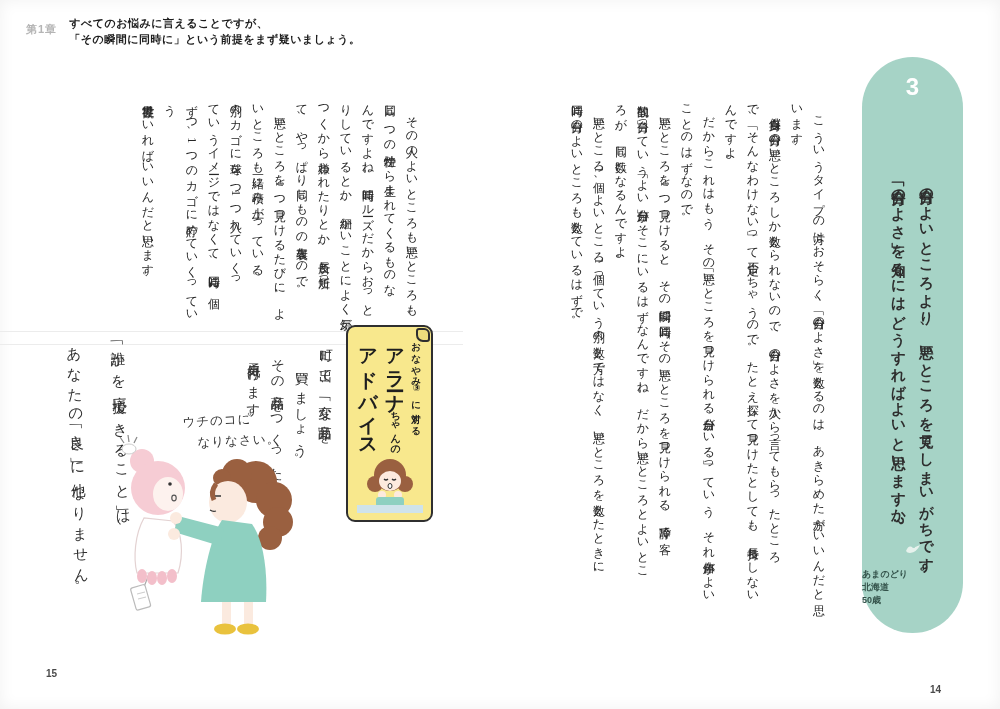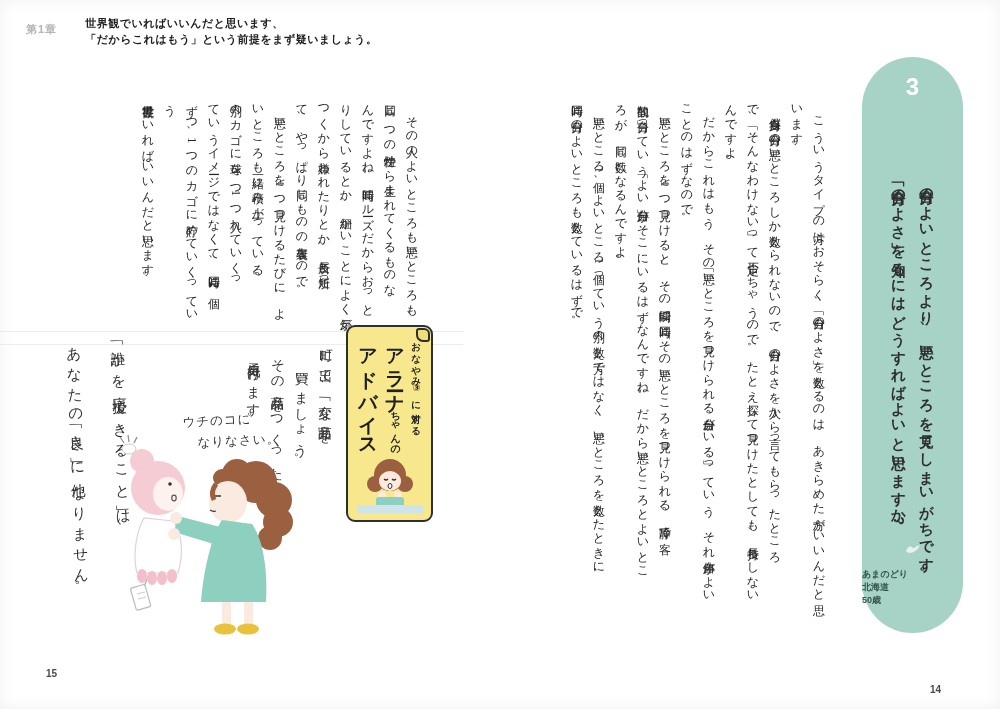--- a/index.html
+++ b/index.html
@@ -11,7 +11,7 @@
   .page-frame { position:absolute; inset:0; box-shadow: inset 0 0 16px rgba(0,0,0,0.06); pointer-events:none; }
 
   
-  .header { position:absolute; top:15px; left:26px; display:flex; gap:28px; }
+  .header { position:absolute; top:15px; left:26px; display:flex; gap:12px; }
   .chapter { color:#b5b5b5; font-size:11px; font-weight:bold; padding-top:7px; letter-spacing:1px; }
   .header-lines div { font-size:11px; font-weight:bold; color:#1d1d1d; line-height:16px; letter-spacing:0.5px; }
 

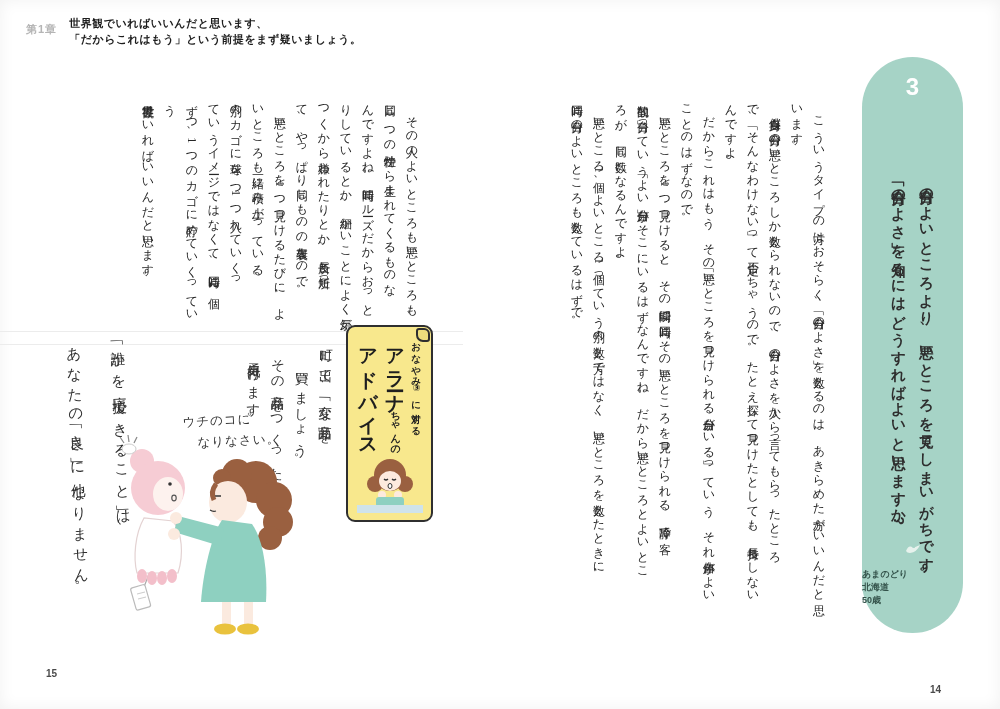--- a/index.html
+++ b/index.html
@@ -84,7 +84,7 @@
 <div class="header">
   <div class="chapter">第1章</div>
   <div class="header-lines">
-    <div>世界観でいればいいんだと思います、</div>
+    <div>すべてのお悩みに言えることですが、</div>
     <div>「だからこれはもう」という前提をまず疑いましょう。</div>
   </div>
 </div>

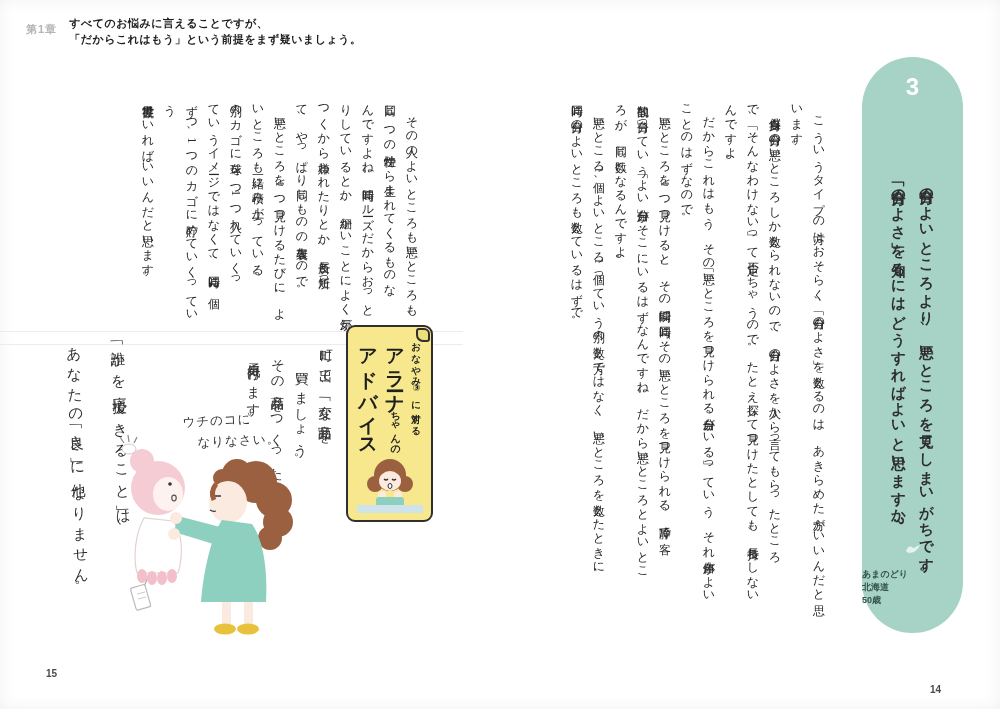--- a/index.html
+++ b/index.html
@@ -85,7 +85,7 @@
   <div class="chapter">第1章</div>
   <div class="header-lines">
     <div>すべてのお悩みに言えることですが、</div>
-    <div>「だからこれはもう」という前提をまず疑いましょう。</div>
+    <div>「その瞬間に同時に」という前提をまず疑いましょう。</div>
   </div>
 </div>
 

